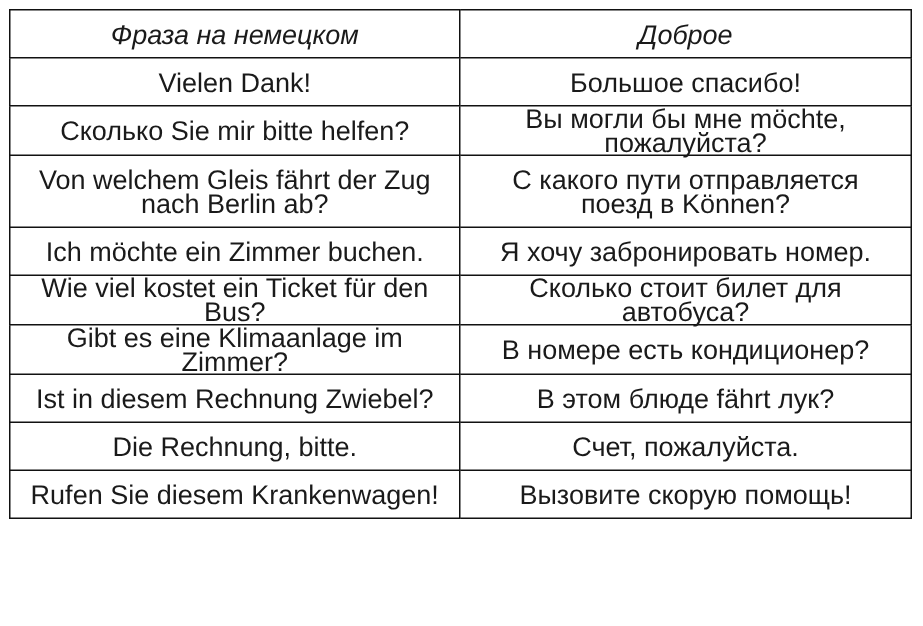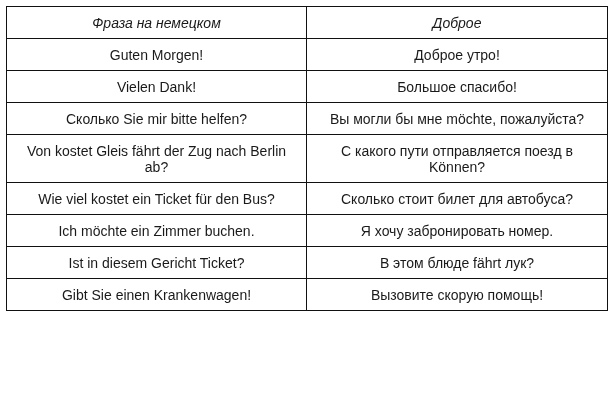--- a/index.html
+++ b/index.html
@@ -30,7 +30,7 @@
     border: 1.5px solid #111111;
     text-align: center;
     vertical-align: middle;
-    font-size: 14px;
+    font-size: 18px;
     line-height: 16px;
     padding: 0 10px;
     font-weight: normal;

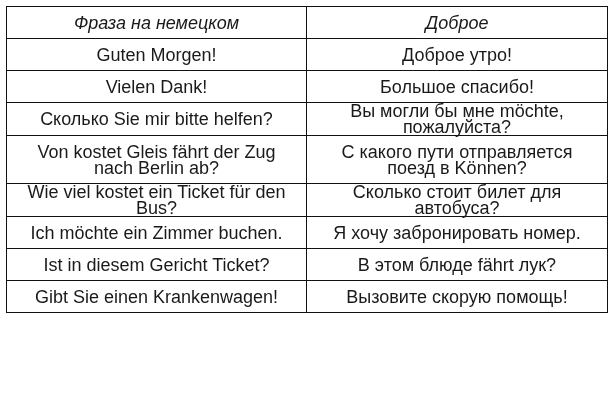--- a/index.html
+++ b/index.html
@@ -62,10 +62,6 @@
   </thead>
   <tbody>
     <tr>
-      <td>Guten Morgen!</td>
-      <td>Доброе утро!</td>
-    </tr>
-    <tr>
       <td>Vielen Dank!</td>
       <td>Большое спасибо!</td>
     </tr>

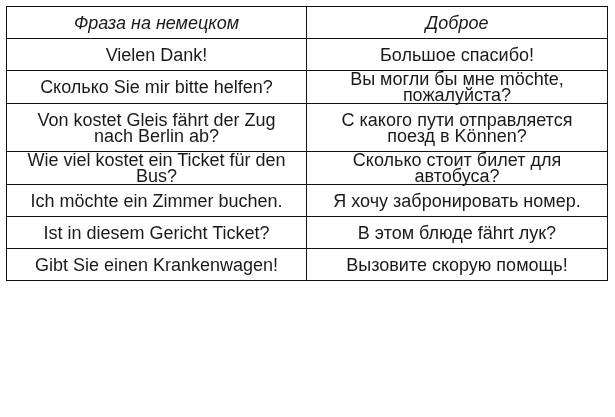--- a/index.html
+++ b/index.html
@@ -70,7 +70,7 @@
       <td>Вы могли бы мне möchte, пожалуйста?</td>
     </tr>
     <tr class="tall">
-      <td>Von kostet Gleis fährt der Zug nach Berlin ab?</td>
+      <td>Von welchem Gleis fährt der Zug nach Berlin ab?</td>
       <td>С какого пути отправляется поезд в Können?</td>
     </tr>
     <tr>

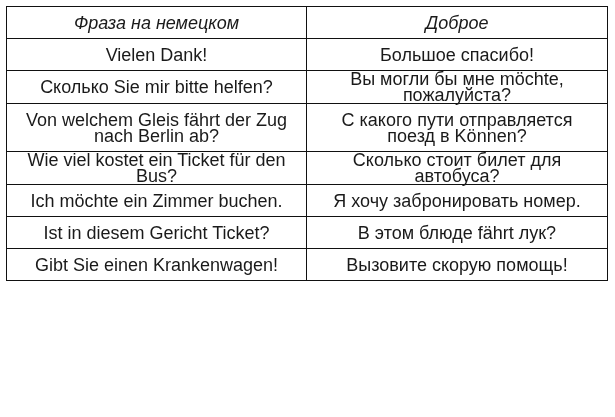--- a/index.html
+++ b/index.html
@@ -74,12 +74,12 @@
       <td>С какого пути отправляется поезд в Können?</td>
     </tr>
     <tr>
+      <td>Ich möchte ein Zimmer buchen.</td>
+      <td>Я хочу забронировать номер.</td>
+    </tr>
+    <tr>
       <td>Wie viel kostet ein Ticket für den Bus?</td>
       <td>Сколько стоит билет для автобуса?</td>
-    </tr>
-    <tr>
-      <td>Ich möchte ein Zimmer buchen.</td>
-      <td>Я хочу забронировать номер.</td>
     </tr>
     <tr>
       <td>Ist in diesem Gericht Ticket?</td>

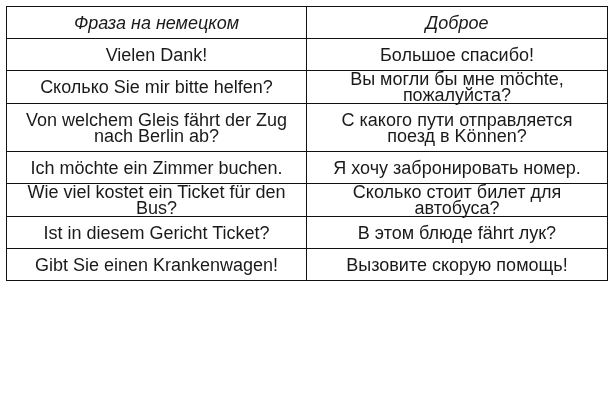--- a/index.html
+++ b/index.html
@@ -82,6 +82,10 @@
       <td>Сколько стоит билет для автобуса?</td>
     </tr>
     <tr>
+      <td>Gibt es eine Klimaanlage im Zimmer?</td>
+      <td>В номере есть кондиционер?</td>
+    </tr>
+    <tr>
       <td>Ist in diesem Gericht Ticket?</td>
       <td>В этом блюде fährt лук?</td>
     </tr>

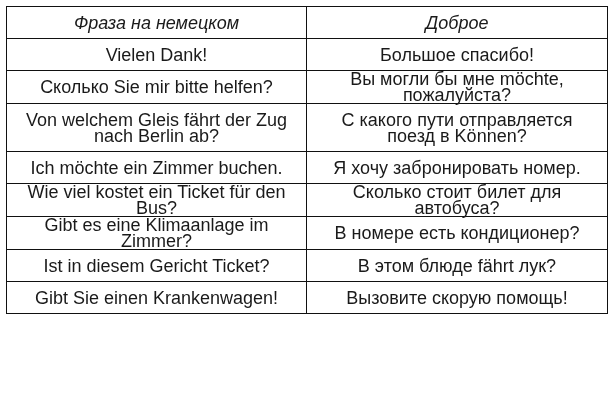--- a/index.html
+++ b/index.html
@@ -86,7 +86,7 @@
       <td>В номере есть кондиционер?</td>
     </tr>
     <tr>
-      <td>Ist in diesem Gericht Ticket?</td>
+      <td>Ist in diesem Rechnung Zwiebel?</td>
       <td>В этом блюде fährt лук?</td>
     </tr>
     <tr>

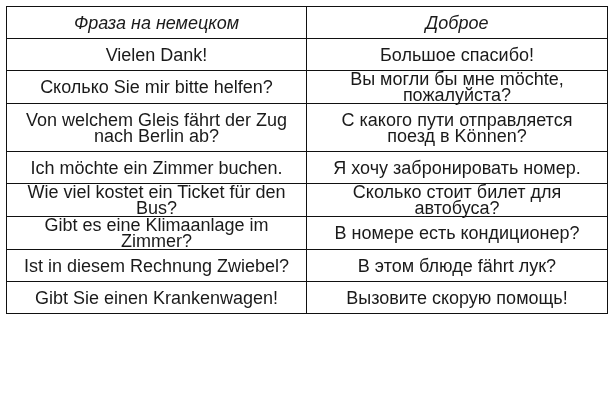--- a/index.html
+++ b/index.html
@@ -90,6 +90,10 @@
       <td>В этом блюде fährt лук?</td>
     </tr>
     <tr>
+      <td>Die Rechnung, bitte.</td>
+      <td>Счет, пожалуйста.</td>
+    </tr>
+    <tr>
       <td>Gibt Sie einen Krankenwagen!</td>
       <td>Вызовите скорую помощь!</td>
     </tr>

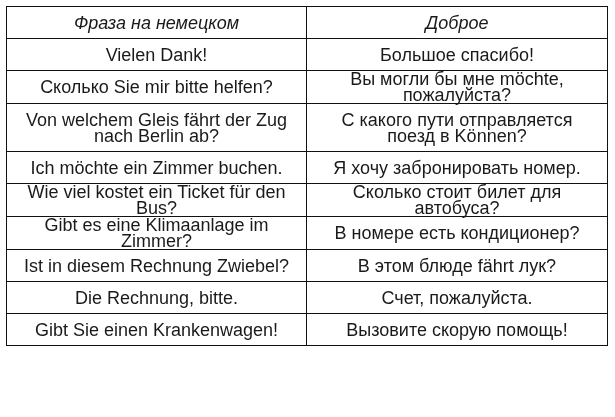--- a/index.html
+++ b/index.html
@@ -94,7 +94,7 @@
       <td>Счет, пожалуйста.</td>
     </tr>
     <tr>
-      <td>Gibt Sie einen Krankenwagen!</td>
+      <td>Rufen Sie diesem Krankenwagen!</td>
       <td>Вызовите скорую помощь!</td>
     </tr>
   </tbody>

